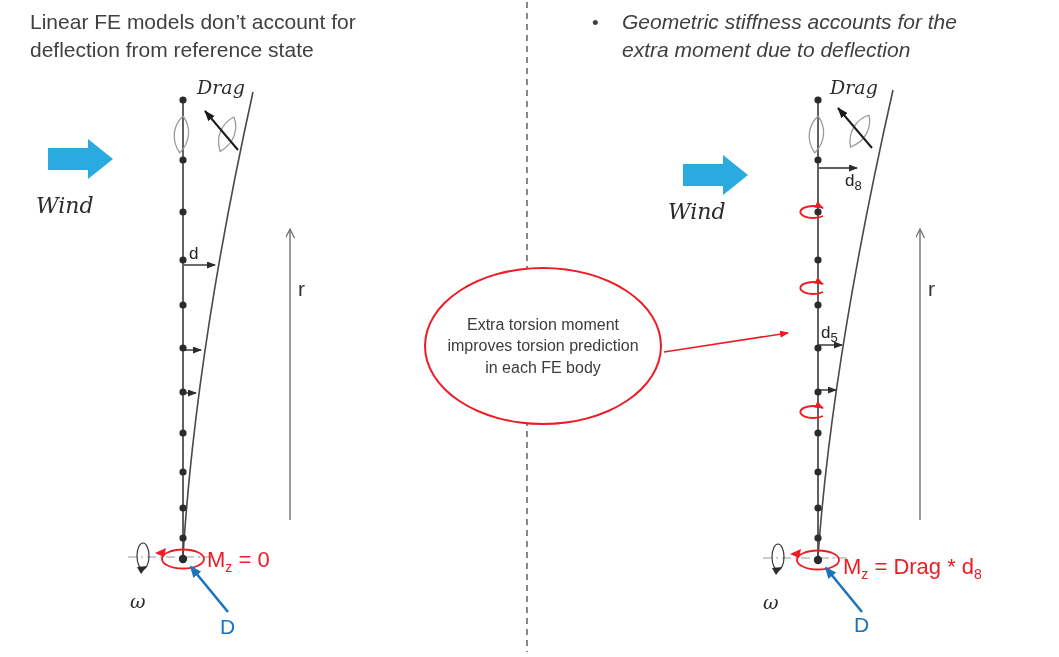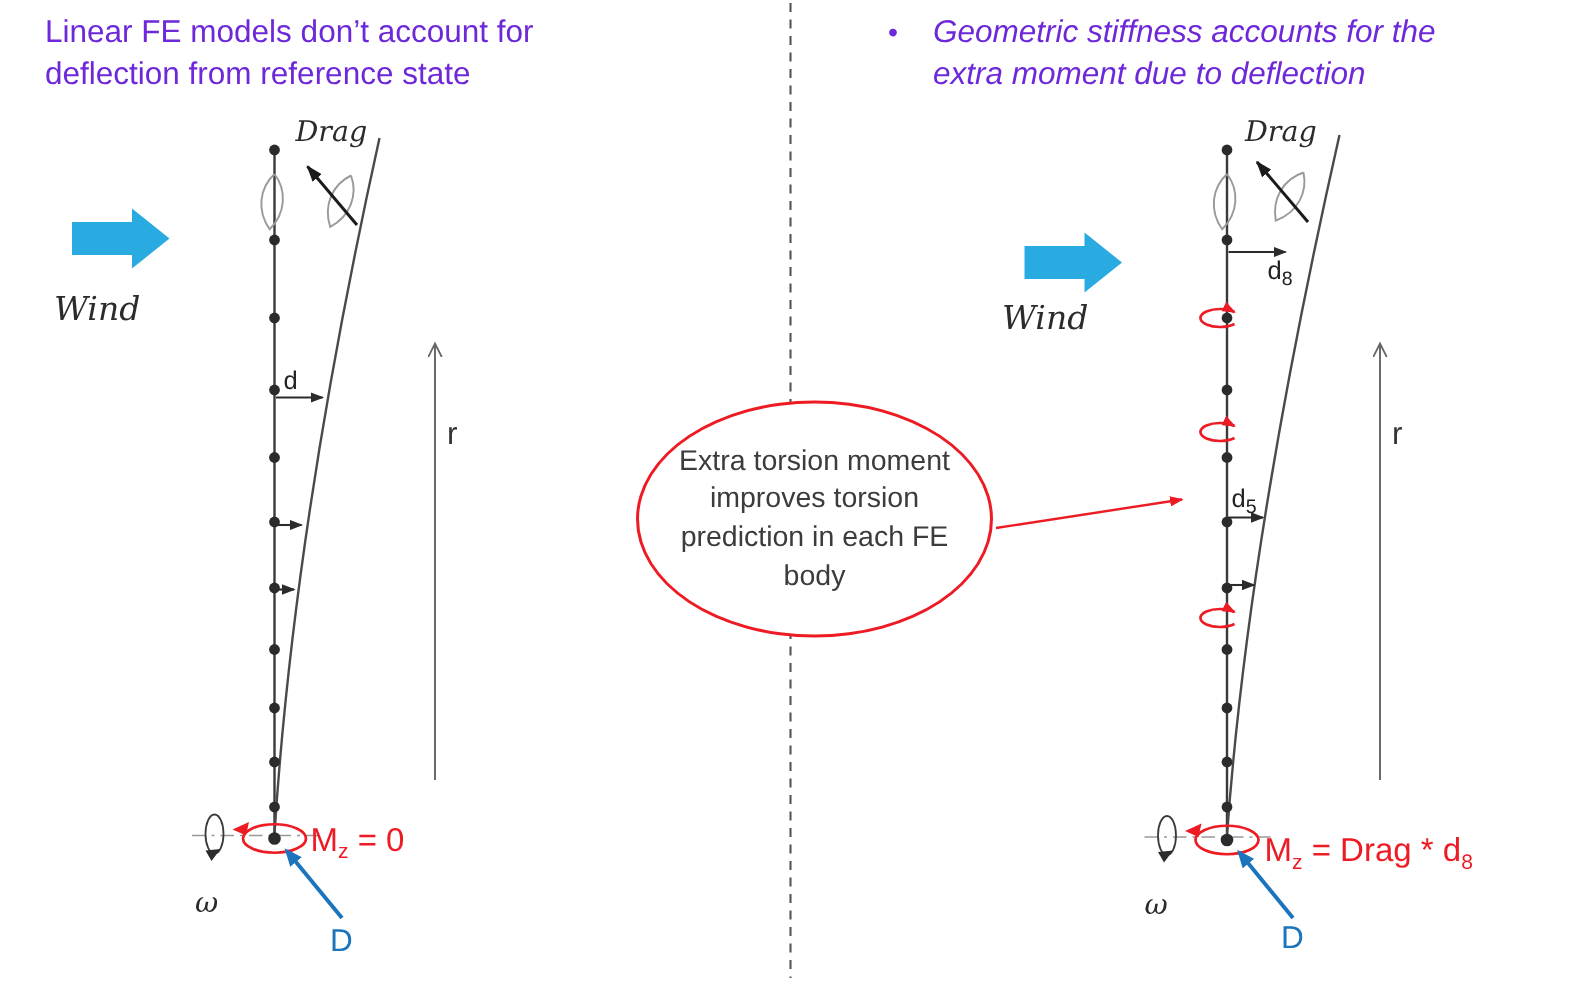--- a/index.html
+++ b/index.html
@@ -12,7 +12,7 @@
   svg.diagram { position:absolute; left:0; top:0; }
 
   .heading {
-    position:absolute; font-size:21px; line-height:1.32; color:#6d28d9;
+    position:absolute; font-size:21px; line-height:1.32; color:#404040;
   }
   .heading-left { left:30px; top:8px; width:355px; }
   .heading-right { left:592px; top:8px; width:420px; display:flex; }

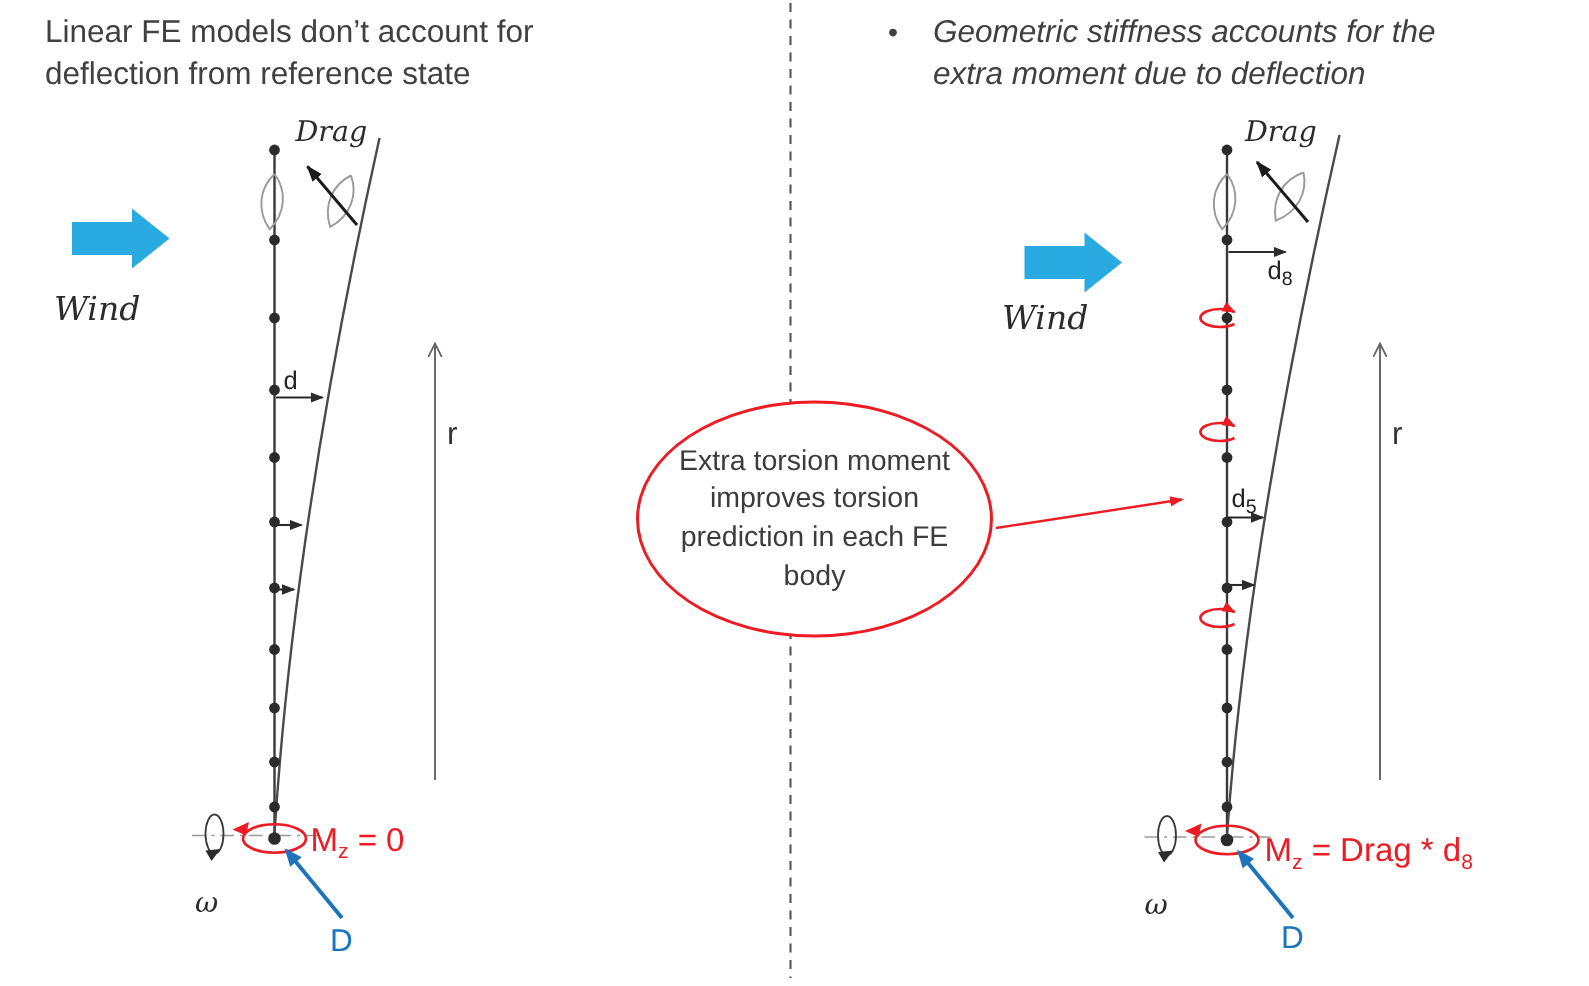--- a/index.html
+++ b/index.html
@@ -23,7 +23,7 @@
     position:absolute; left:424px; top:267px; width:238px; height:158px;
     border:2.5px solid #ed1c24; border-radius:50%; background:#ffffff;
     display:flex; align-items:center; justify-content:center;
-    text-align:center; font-size:19px; line-height:1.35; color:#3c3c3c;
+    text-align:center; font-size:16px; line-height:1.35; color:#3c3c3c;
     padding:0 17px;
   }
 

